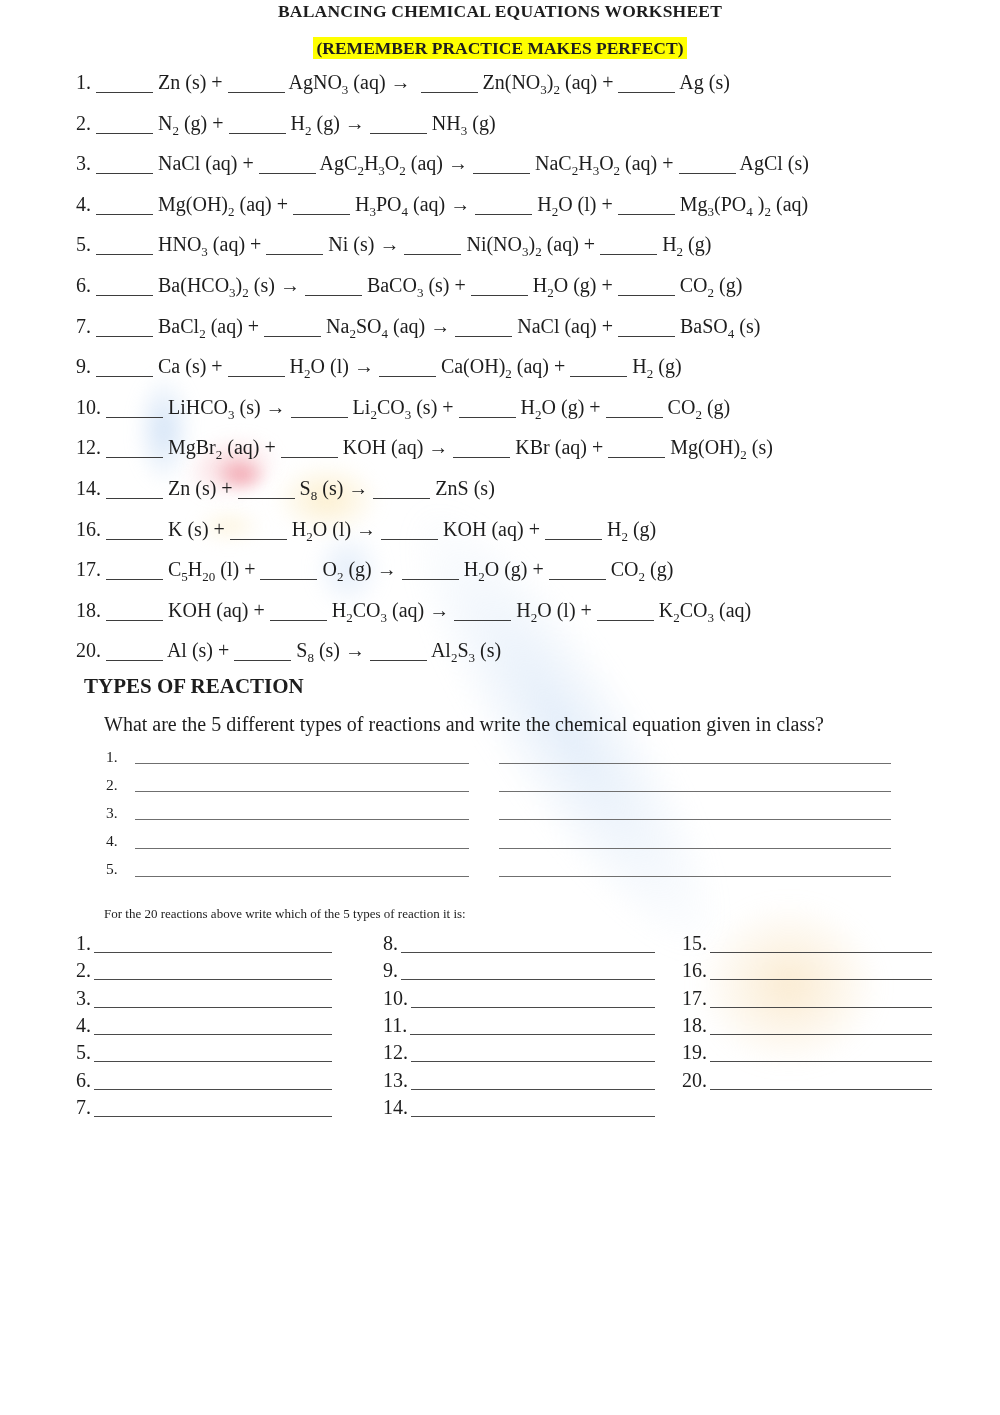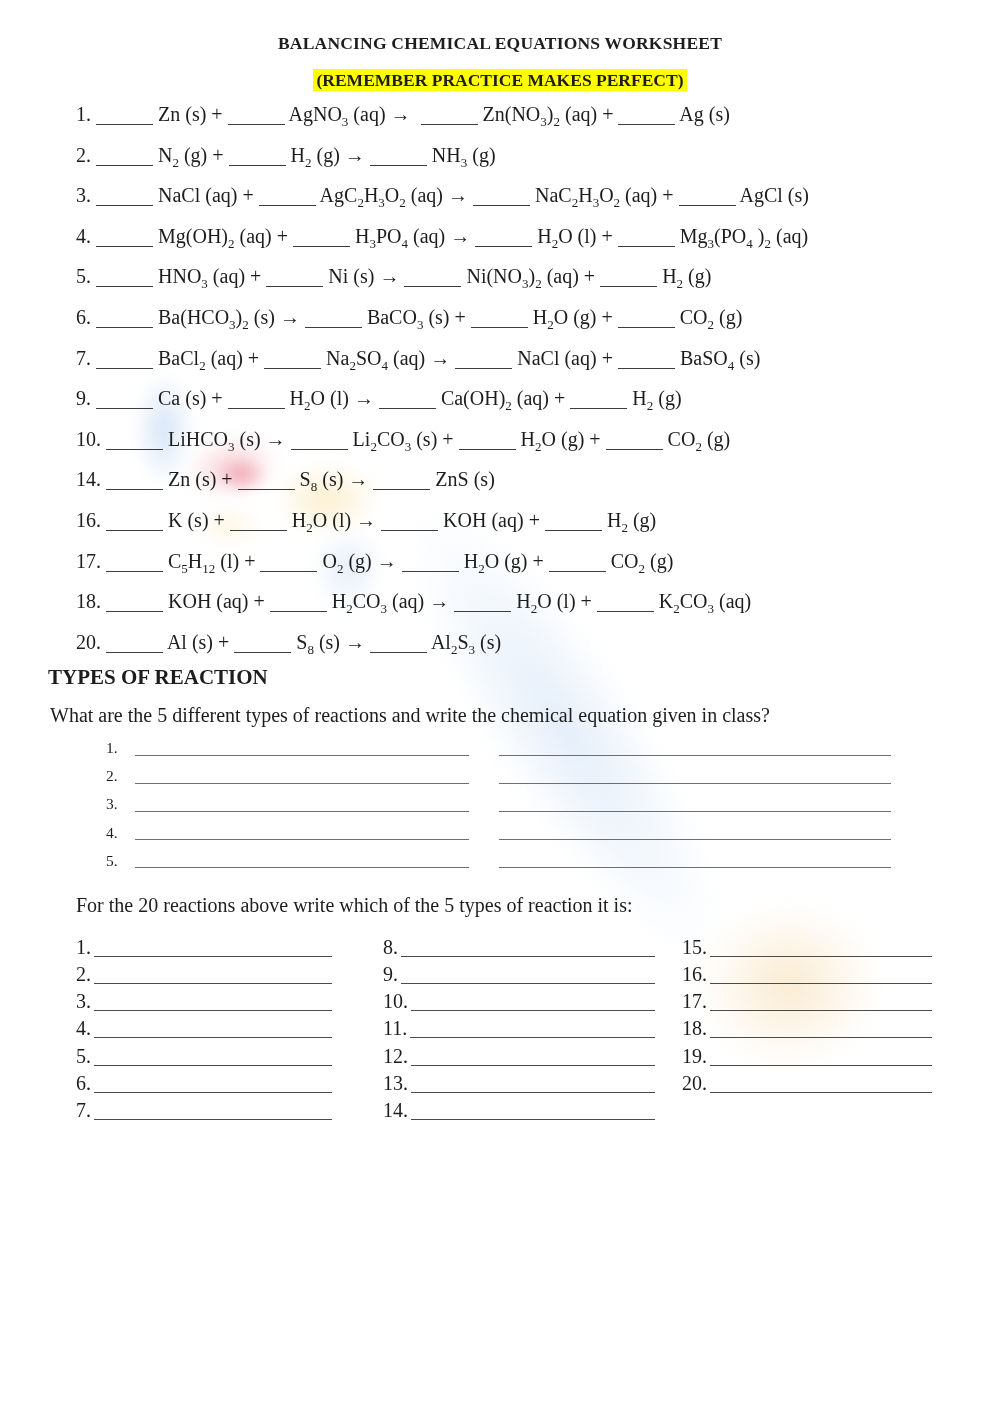--- a/index.html
+++ b/index.html
@@ -27,7 +27,7 @@
   .content{position:relative;z-index:1;}
 
   
-  .header{text-align:center;padding-top:32px;line-height:22px;}
+  .header{text-align:center;line-height:22px;}
   .title{font-size:17.5px;font-weight:bold;letter-spacing:.2px;}
   .subtitle{display:inline-block;font-size:17.5px;font-weight:bold;padding:0 3px;margin-top:15px;}
 

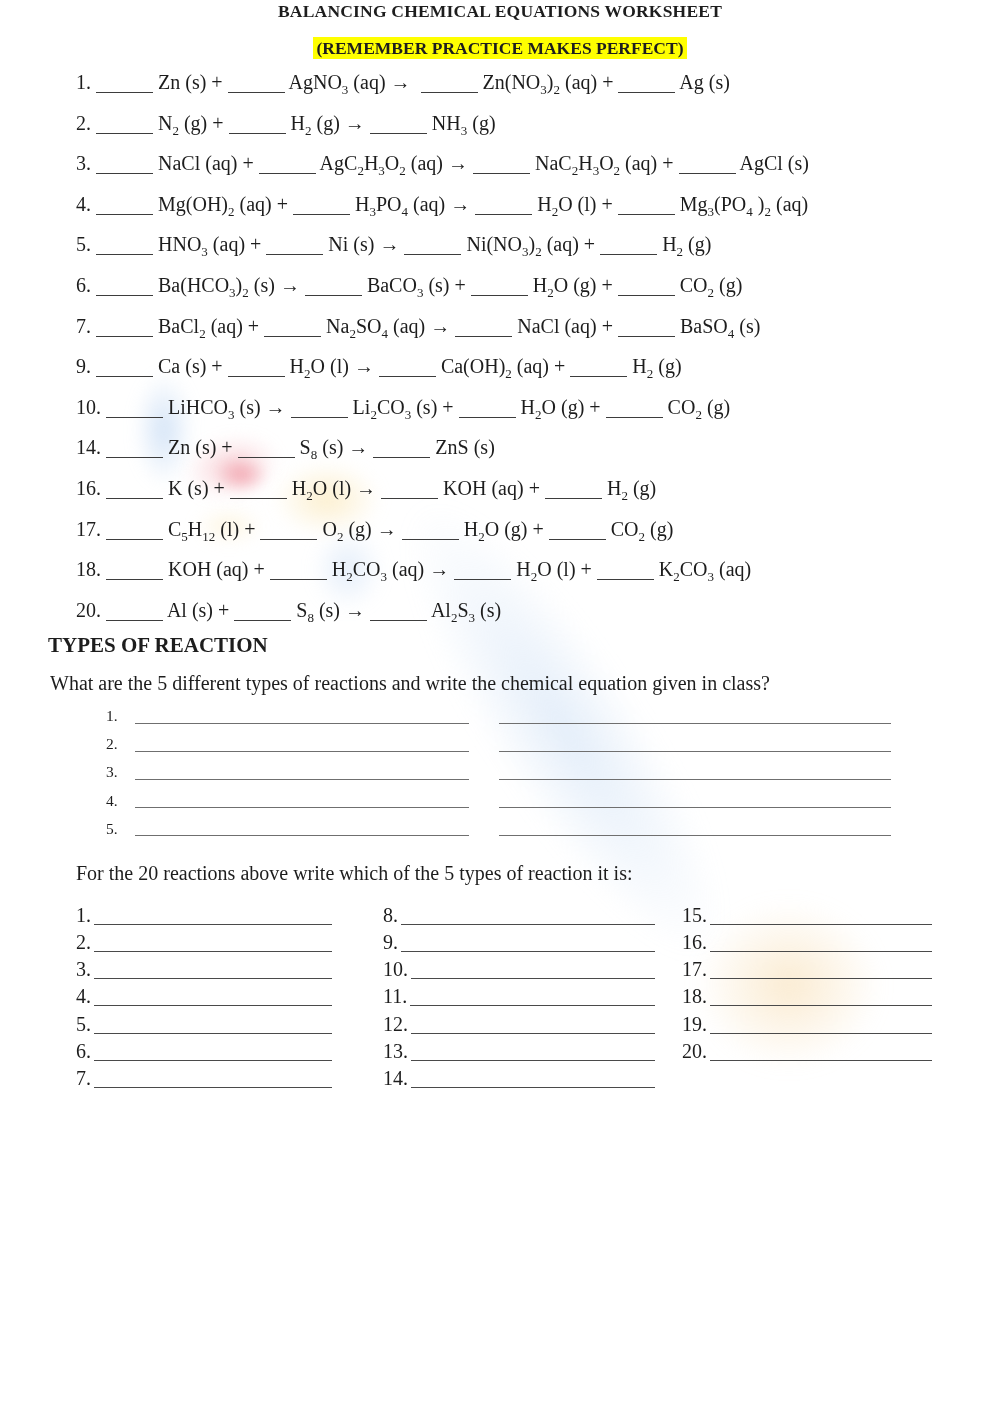--- a/index.html
+++ b/index.html
@@ -94,6 +94,7 @@
         <li><span class="eq-num">7.</span> <span class="blank eq-blank"></span> BaCl<sub>2</sub> (aq) + <span class="blank eq-blank"></span> Na<sub>2</sub>SO<sub>4</sub> (aq) → <span class="blank eq-blank"></span> NaCl (aq) + <span class="blank eq-blank"></span> BaSO<sub>4</sub> (s)</li>
         <li><span class="eq-num">9.</span> <span class="blank eq-blank"></span> Ca (s) + <span class="blank eq-blank"></span> H<sub>2</sub>O (l) → <span class="blank eq-blank"></span> Ca(OH)<sub>2</sub> (aq) + <span class="blank eq-blank"></span> H<sub>2</sub> (g)</li>
         <li><span class="eq-num">10.</span> <span class="blank eq-blank"></span> LiHCO<sub>3</sub> (s) → <span class="blank eq-blank"></span> Li<sub>2</sub>CO<sub>3</sub> (s) + <span class="blank eq-blank"></span> H<sub>2</sub>O (g) + <span class="blank eq-blank"></span> CO<sub>2</sub> (g)</li>
+        <li><span class="eq-num">12.</span> <span class="blank eq-blank"></span> MgBr<sub>2</sub> (aq) + <span class="blank eq-blank"></span> KOH (aq) → <span class="blank eq-blank"></span> KBr (aq) + <span class="blank eq-blank"></span> Mg(OH)<sub>2</sub> (s)</li>
         <li><span class="eq-num">14.</span> <span class="blank eq-blank"></span> Zn (s) + <span class="blank eq-blank"></span> S<sub>8</sub> (s) → <span class="blank eq-blank"></span> ZnS (s)</li>
         <li><span class="eq-num">16.</span> <span class="blank eq-blank"></span> K (s) + <span class="blank eq-blank"></span> H<sub>2</sub>O (l) → <span class="blank eq-blank"></span> KOH (aq) + <span class="blank eq-blank"></span> H<sub>2</sub> (g)</li>
         <li><span class="eq-num">17.</span> <span class="blank eq-blank"></span> C<sub>5</sub>H<sub>12</sub> (l) + <span class="blank eq-blank"></span> O<sub>2</sub> (g) → <span class="blank eq-blank"></span> H<sub>2</sub>O (g) + <span class="blank eq-blank"></span> CO<sub>2</sub> (g)</li>

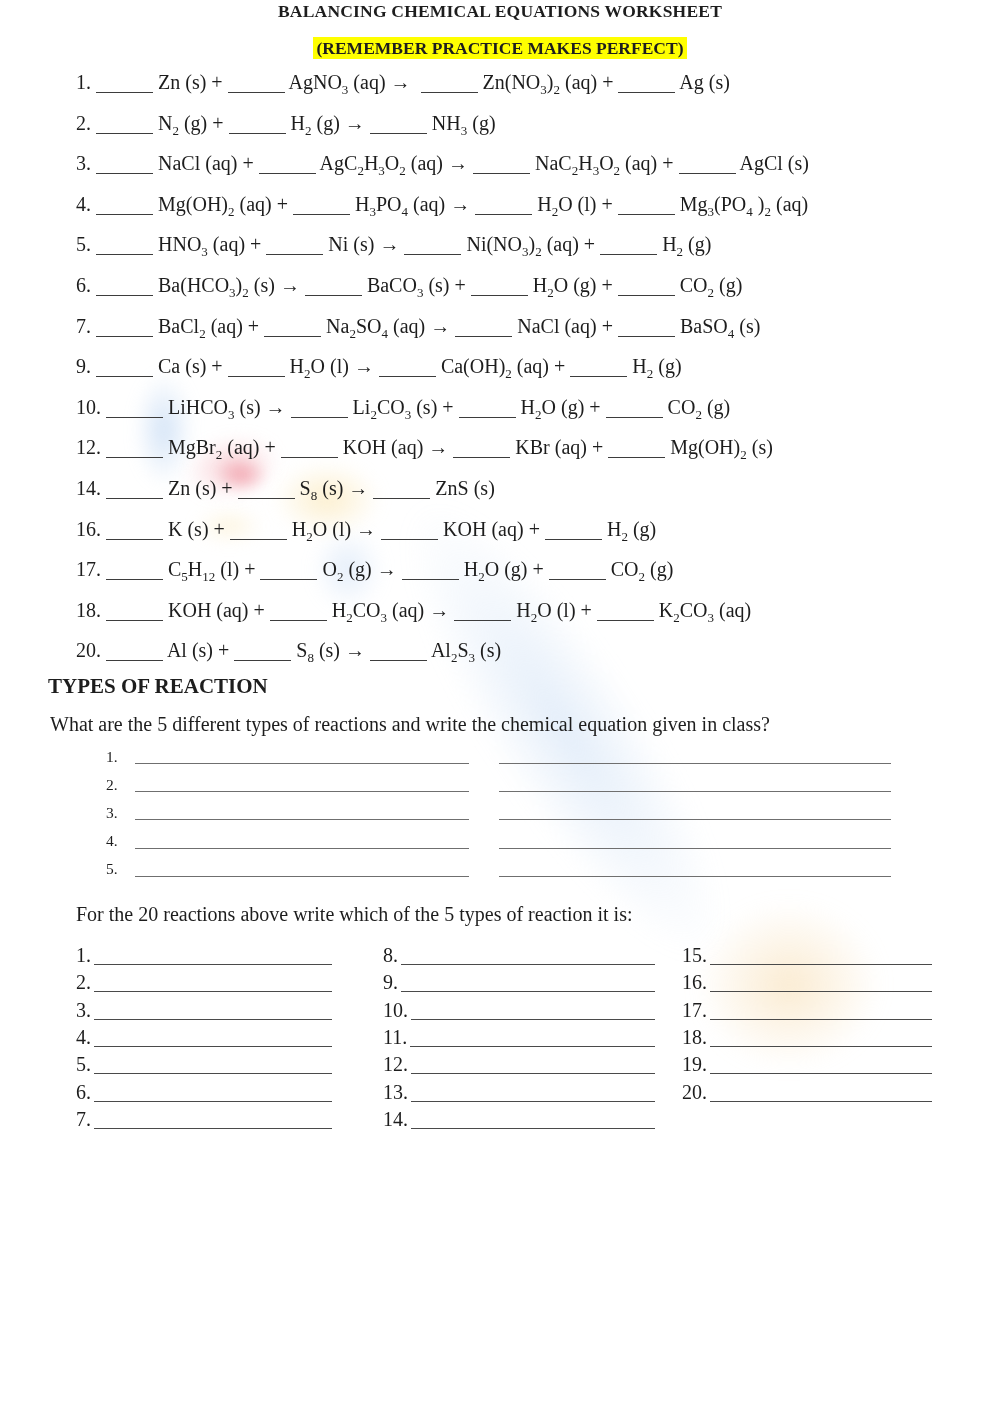--- a/index.html
+++ b/index.html
@@ -97,7 +97,7 @@
         <li><span class="eq-num">12.</span> <span class="blank eq-blank"></span> MgBr<sub>2</sub> (aq) + <span class="blank eq-blank"></span> KOH (aq) → <span class="blank eq-blank"></span> KBr (aq) + <span class="blank eq-blank"></span> Mg(OH)<sub>2</sub> (s)</li>
         <li><span class="eq-num">14.</span> <span class="blank eq-blank"></span> Zn (s) + <span class="blank eq-blank"></span> S<sub>8</sub> (s) → <span class="blank eq-blank"></span> ZnS (s)</li>
         <li><span class="eq-num">16.</span> <span class="blank eq-blank"></span> K (s) + <span class="blank eq-blank"></span> H<sub>2</sub>O (l) → <span class="blank eq-blank"></span> KOH (aq) + <span class="blank eq-blank"></span> H<sub>2</sub> (g)</li>
-        <li><span class="eq-num">17.</span> <span class="blank eq-blank"></span> C<sub>5</sub>H<sub>12</sub> (l) + <span class="blank eq-blank"></span> O<sub>2</sub> (g) → <span class="blank eq-blank"></span> H<sub>2</sub>O (g) + <span class="blank eq-blank"></span> CO<sub>2</sub> (g)</li>
+        <li><span class="eq-num">17.</span> <span class="blank eq-blank"></span> C<sub>5</sub>H<sub>20</sub> (l) + <span class="blank eq-blank"></span> O<sub>2</sub> (g) → <span class="blank eq-blank"></span> H<sub>2</sub>O (g) + <span class="blank eq-blank"></span> CO<sub>2</sub> (g)</li>
         <li><span class="eq-num">18.</span> <span class="blank eq-blank"></span> KOH (aq) + <span class="blank eq-blank"></span> H<sub>2</sub>CO<sub>3</sub> (aq) → <span class="blank eq-blank"></span> H<sub>2</sub>O (l) + <span class="blank eq-blank"></span> K<sub>2</sub>CO<sub>3</sub> (aq)</li>
         <li><span class="eq-num">20.</span> <span class="blank eq-blank"></span> Al (s) + <span class="blank eq-blank"></span> S<sub>8</sub> (s) → <span class="blank eq-blank"></span> Al<sub>2</sub>S<sub>3</sub> (s)</li>
       </ol>

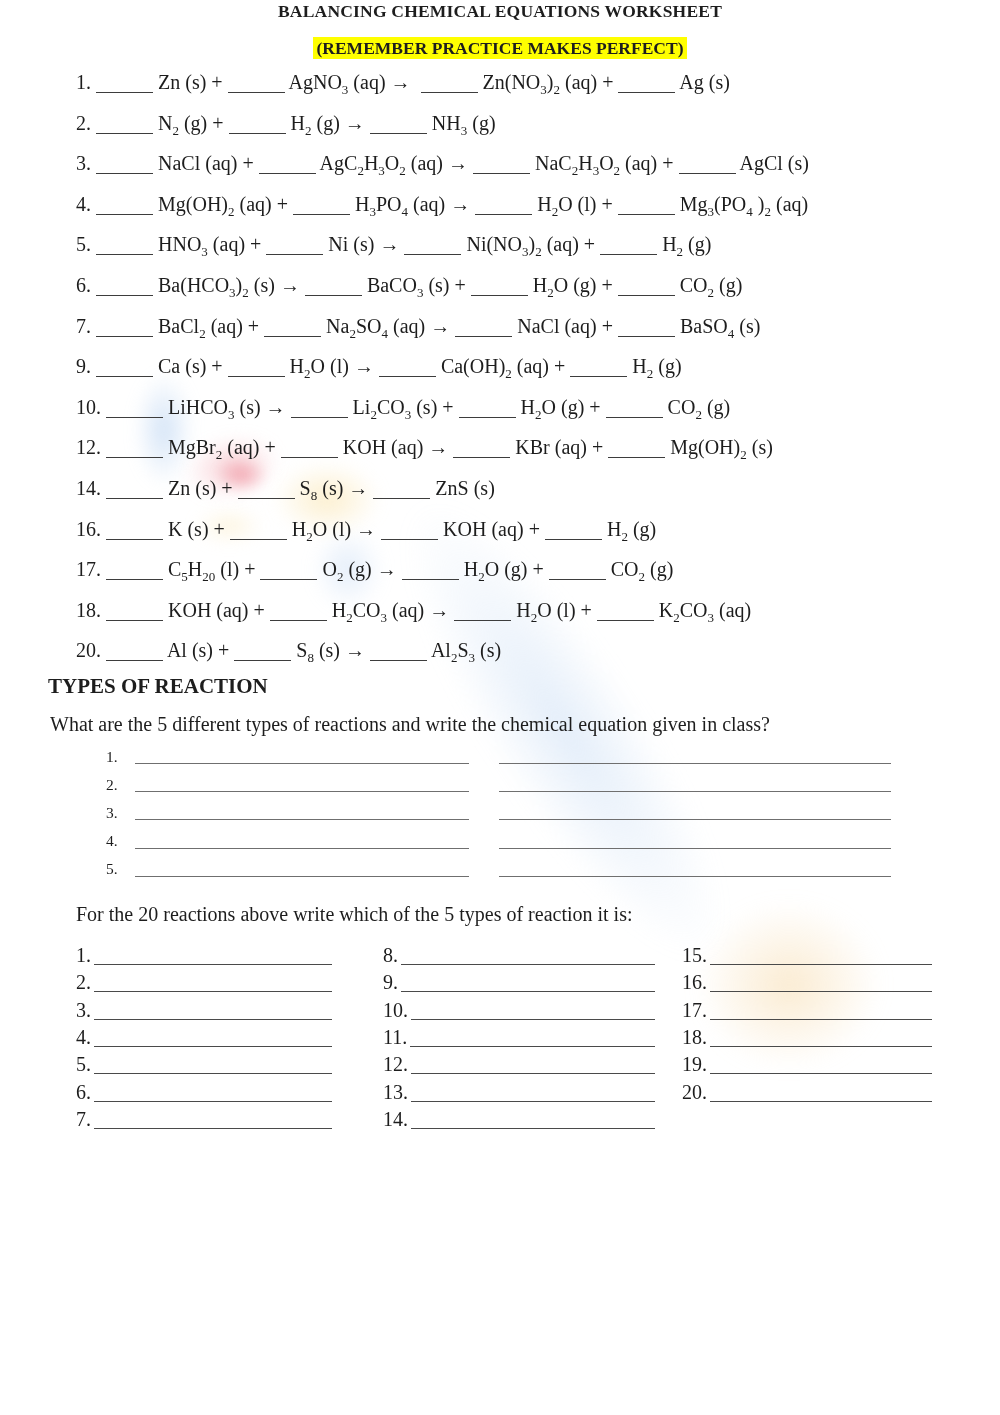--- a/index.html
+++ b/index.html
@@ -39,7 +39,7 @@
   .eq-blank{width:57px;border-bottom:1.7px solid #3d3d3d;vertical-align:-4px;}
 
   
-  .types-heading{margin:3px 0 0 0;padding-left:48px;font-size:21px;font-weight:bold;line-height:24px;}
+  .types-heading{margin:3px 0 0 0;padding-left:84px;font-size:21px;font-weight:bold;line-height:24px;}
   .types-question{margin:14px 0 0 0;padding-left:50px;font-size:20px;line-height:24px;}
   .types-list{margin-top:0;padding-left:106px;}
   .types-row{display:flex;align-items:flex-end;height:28.2px;}

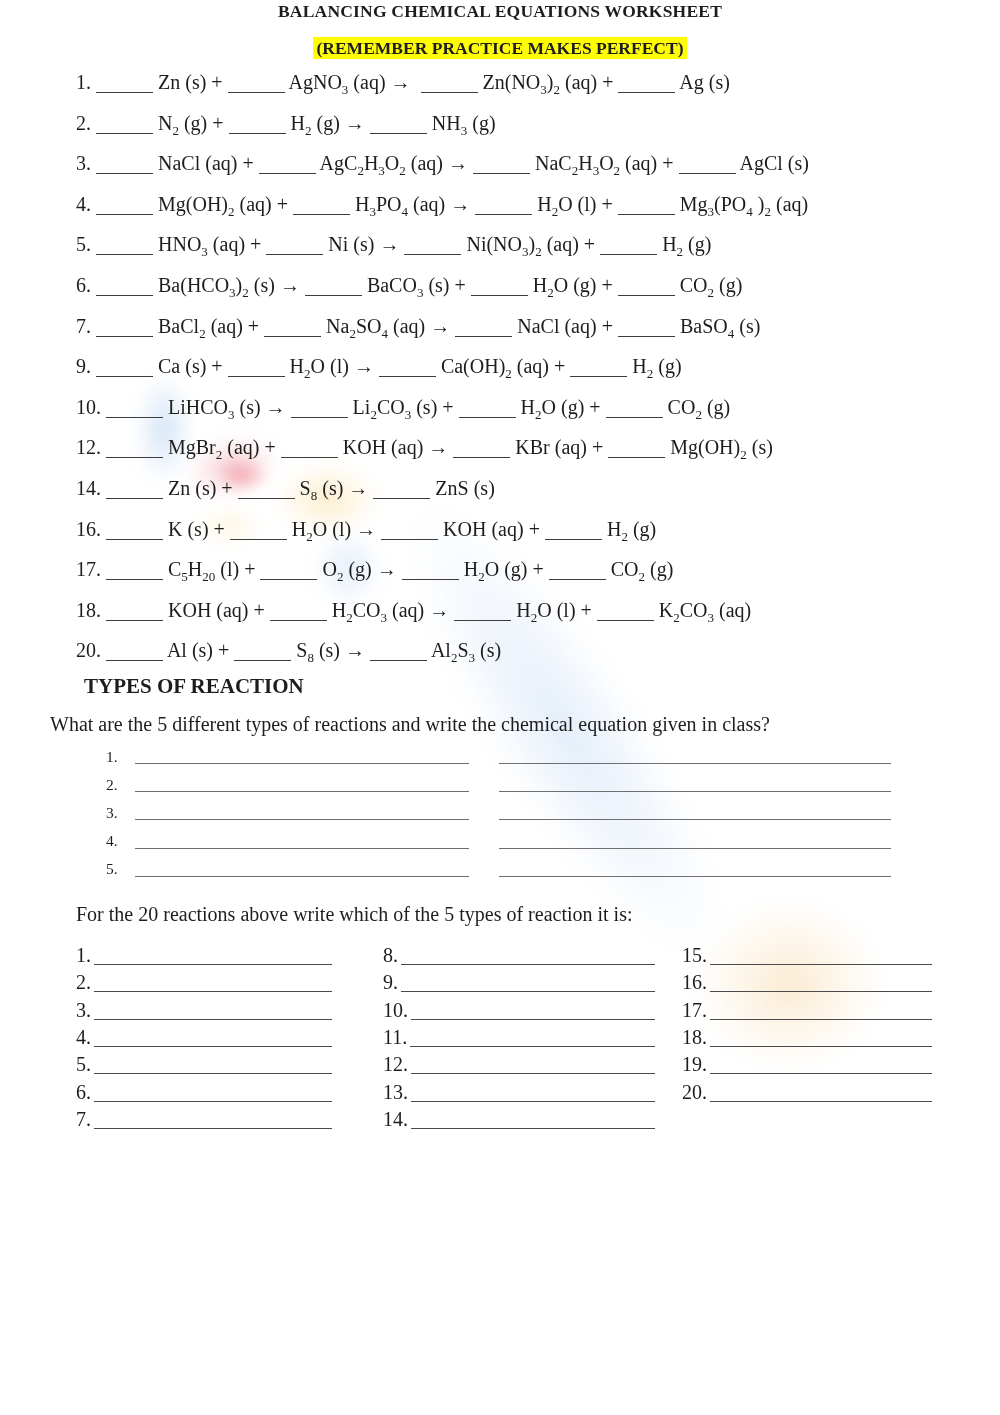--- a/index.html
+++ b/index.html
@@ -40,7 +40,7 @@
 
   
   .types-heading{margin:3px 0 0 0;padding-left:84px;font-size:21px;font-weight:bold;line-height:24px;}
-  .types-question{margin:14px 0 0 0;padding-left:50px;font-size:20px;line-height:24px;}
+  .types-question{margin:14px 0 0 0;padding-left:104px;font-size:20px;line-height:24px;}
   .types-list{margin-top:0;padding-left:106px;}
   .types-row{display:flex;align-items:flex-end;height:28.2px;}
   .t-num{font-size:15.5px;line-height:1;width:22px;}

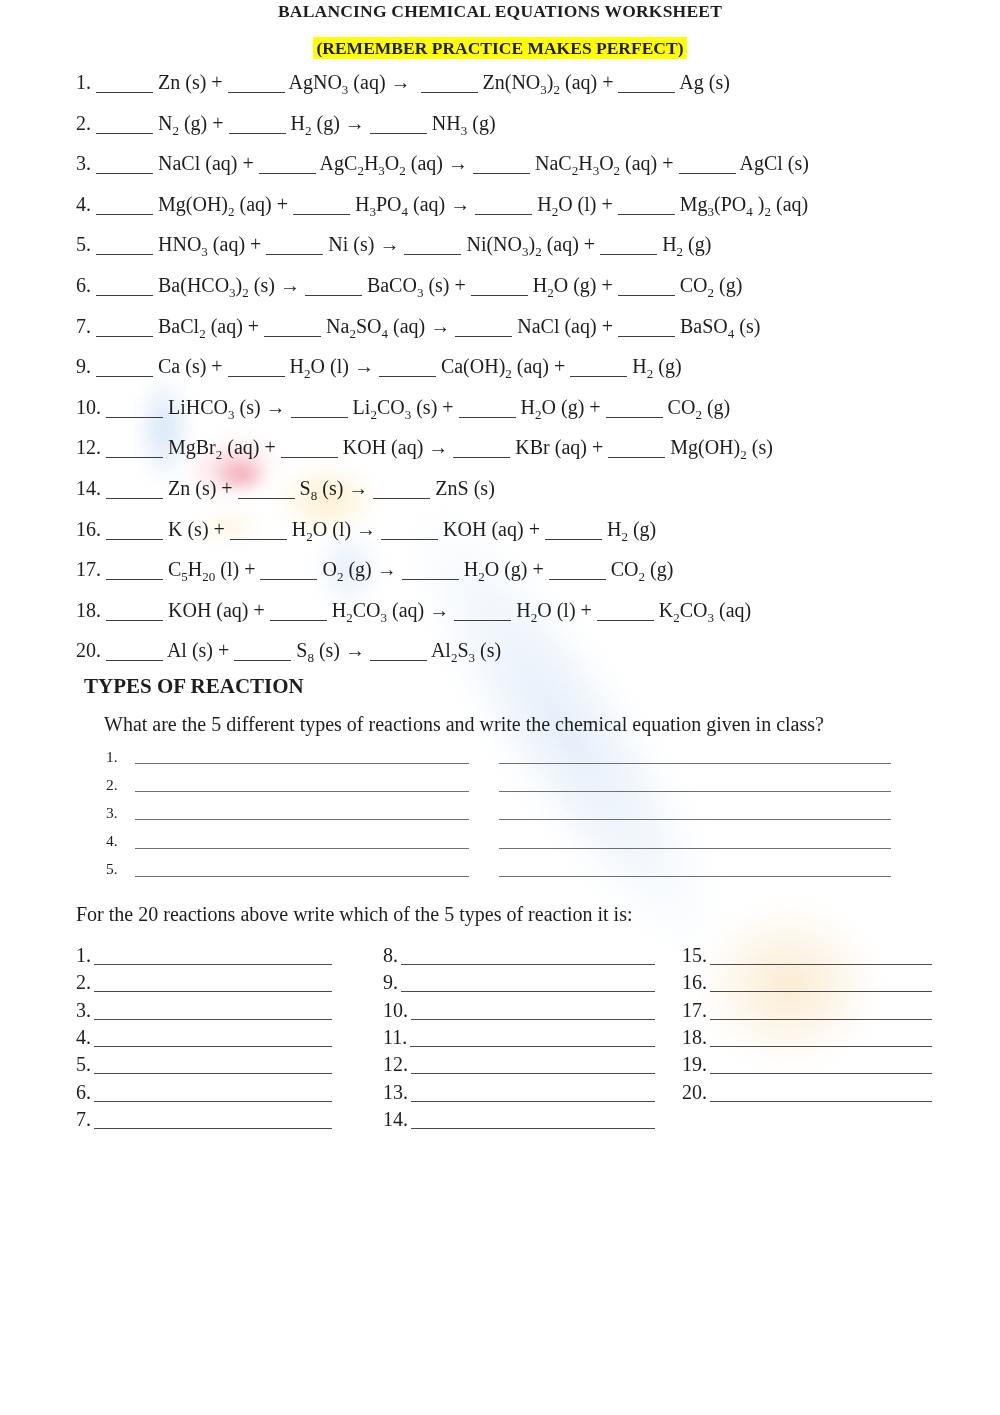--- a/index.html
+++ b/index.html
@@ -49,7 +49,7 @@
   .t-blank-2{width:392px;margin-left:30px;}
 
   
-  .classify-prompt{margin:25px 0 12px 0;padding-left:76px;font-size:20px;line-height:24px;}
+  .classify-prompt{margin:25px 0 0 0;padding-left:104px;font-size:13px;line-height:24px;}
   .classify{display:flex;margin-top:0;padding-left:76px;}
   .c-col{display:flex;flex-direction:column;}
   .c-col-0{width:256px;}

